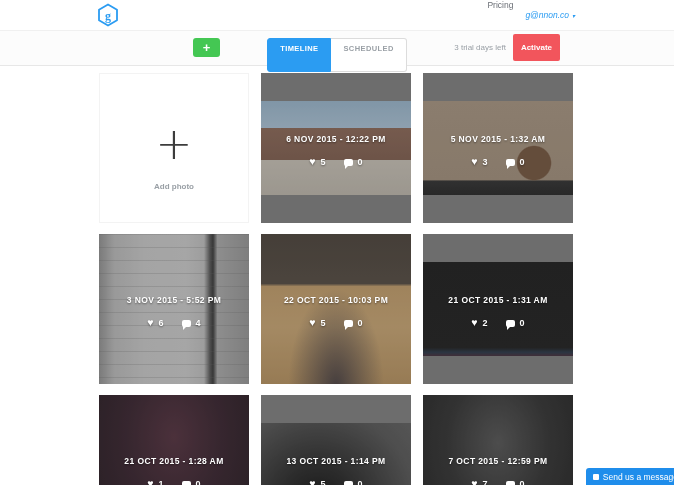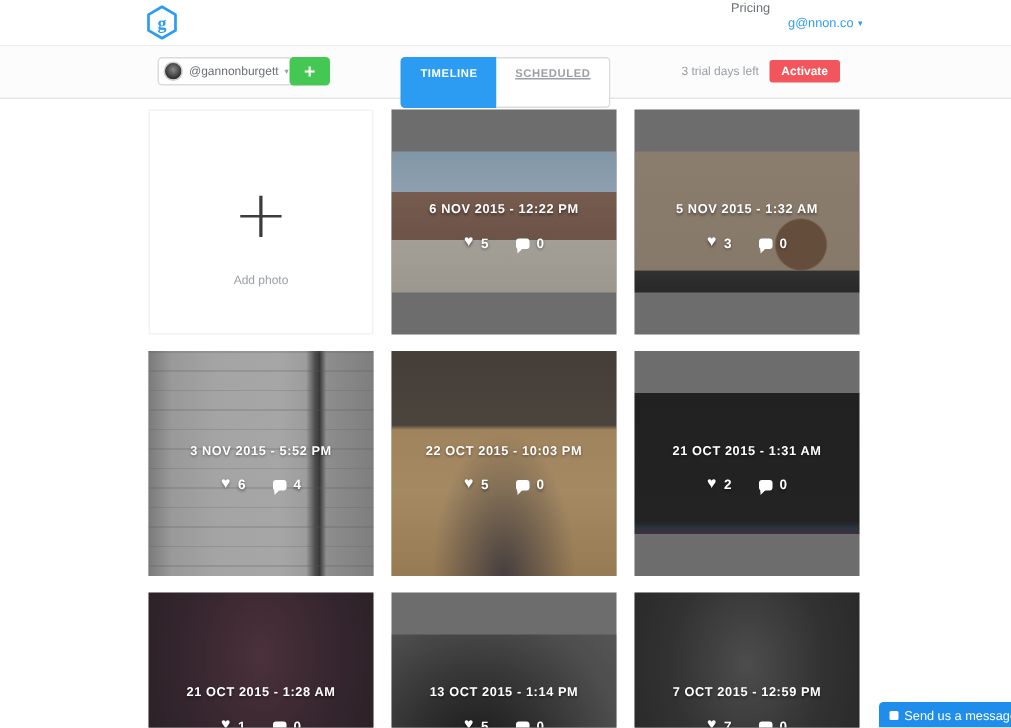--- a/index.html
+++ b/index.html
@@ -23,7 +23,7 @@
     display:flex;gap:12px;
   }
   .pricing-link{font-size:8.5px;color:#6b6f76;cursor:pointer;}
-  .account-link{font-size:8.5px;color:#2b9cf2;cursor:pointer;display:flex;align-items:center;gap:3px;}
+  .account-link{font-size:8.5px;color:#2b9cf2;cursor:pointer;display:flex;align-items:center;gap:3px;font-style:italic;}
   .account-link .chev{font-size:6px;color:#2b9cf2;}
   
   .toolbar{

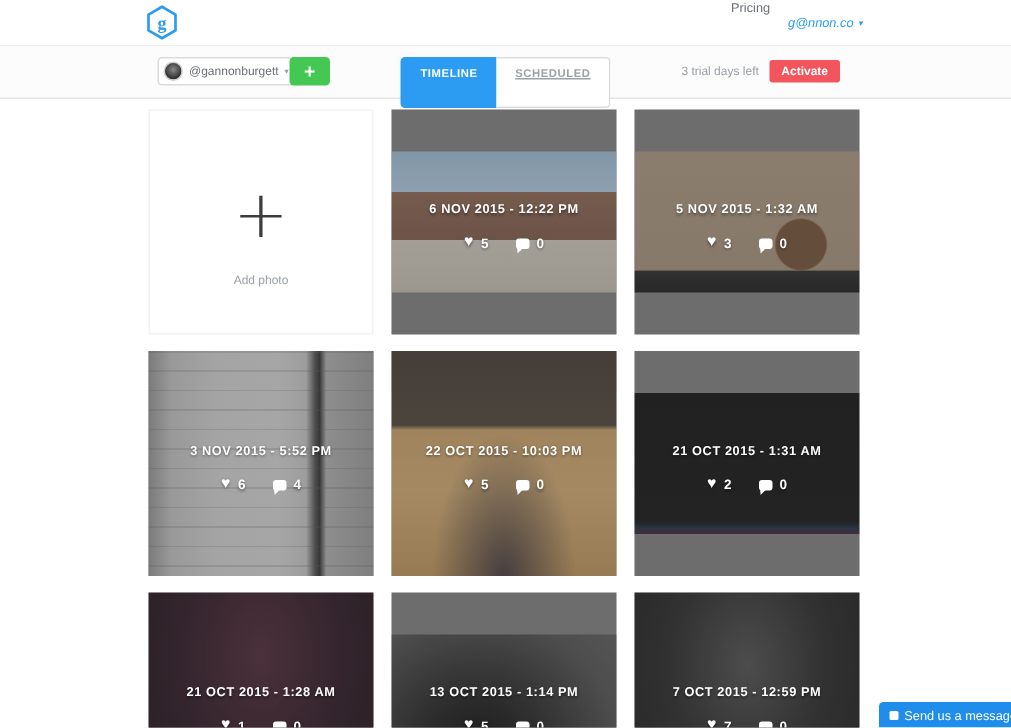--- a/index.html
+++ b/index.html
@@ -170,11 +170,6 @@
 </div>
 
 <div class="toolbar">
-  <div class="account-pill">
-    <span class="avatar"></span>
-    <span class="username">@gannonburgett</span>
-    <span class="pill-chev">▾</span>
-  </div>
   <button class="add-photo-btn">+</button>
 
   <div class="tabs">

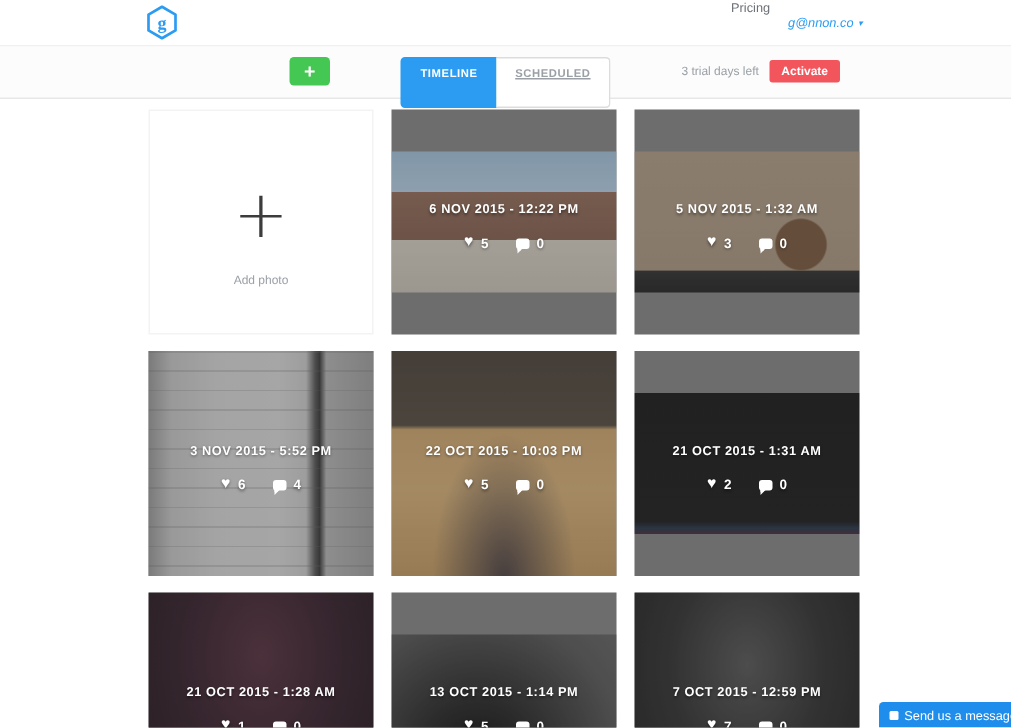--- a/index.html
+++ b/index.html
@@ -64,7 +64,6 @@
   .tab.inactive{
     background:#fff;color:#9aa0a6;border:1px solid #dcdcdc;border-left:none;
     border-radius:0 3px 3px 0;
-    text-decoration:underline;
   }
   .toolbar-right{
     position:absolute;right:114px;top:7px;height:19px;

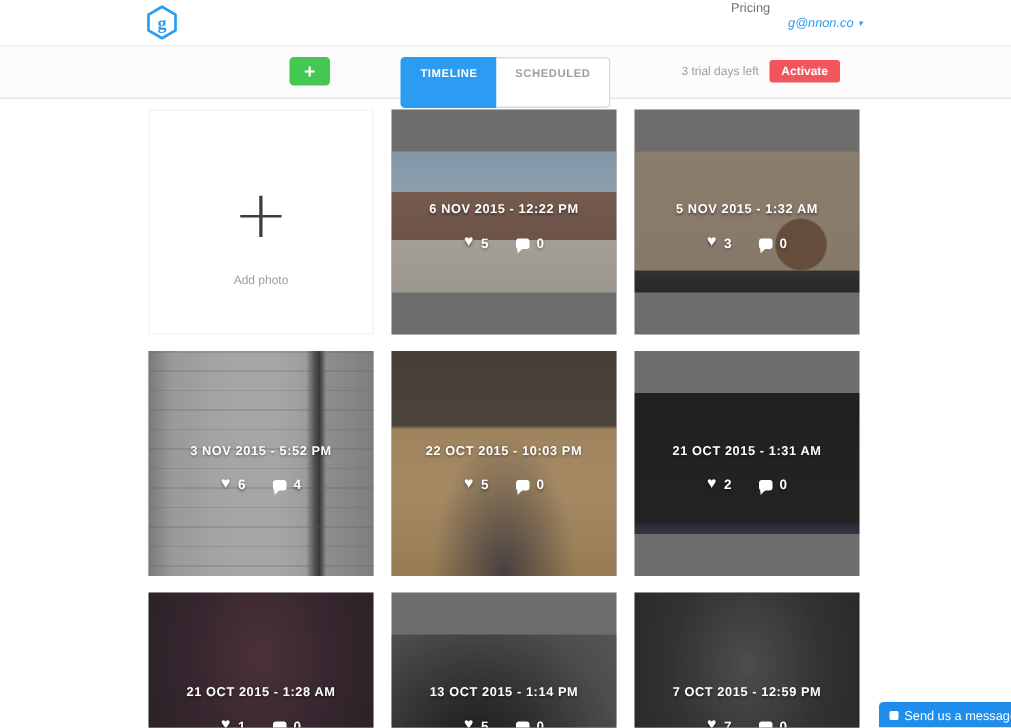--- a/index.html
+++ b/index.html
@@ -71,7 +71,7 @@
   }
   .trial-text{font-size:8px;color:#9aa0a6;}
   .activate-btn{
-    height:15px;padding:0 8px;background:#f2555c;border:none;border-radius:2px;
+    height:27px;padding:0 8px;background:#f2555c;border:none;border-radius:2px;
     color:#fff;font-size:8px;font-weight:bold;cursor:pointer;
   }
   

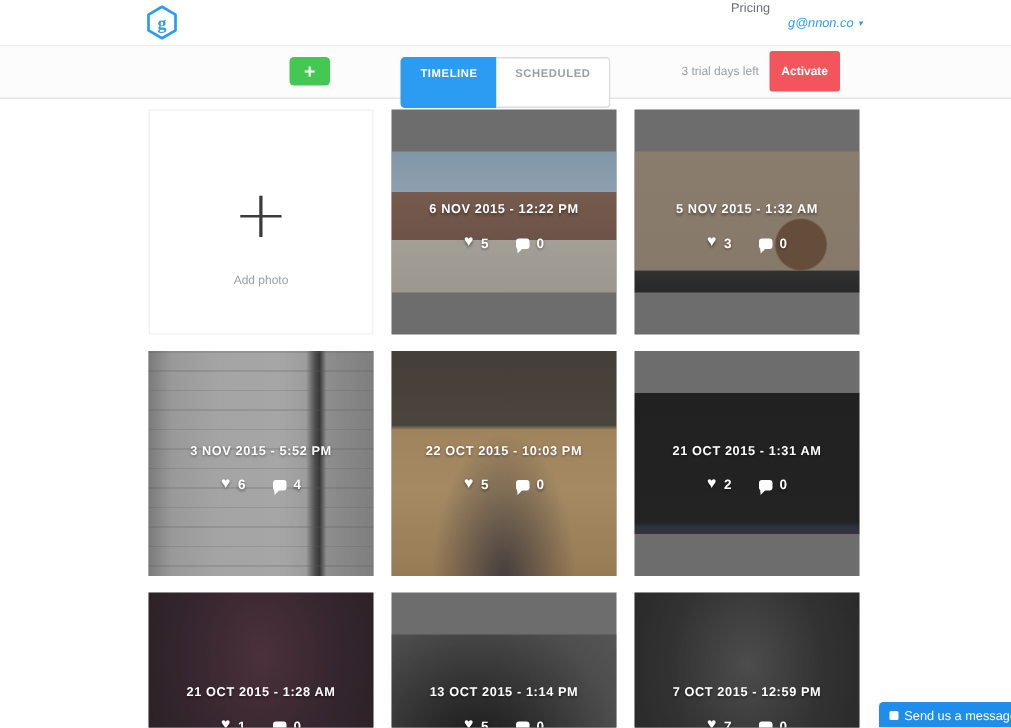--- a/index.html
+++ b/index.html
@@ -92,7 +92,7 @@
     font-size:44px;font-weight:100;color:#3c3c3c;line-height:40px;
     font-family:"DejaVu Sans", sans-serif;margin-top:18px;
   }
-  .add-label{font-size:8px;color:#9aa0a6;margin-top:18px;}
+  .add-label{font-size:8px;color:#9aa0a6;margin-top:18px;font-weight:bold;}
   .photo{position:absolute;left:0;right:0;top:0;bottom:0;}
   .photo.letterbox{top:28px;bottom:28px;}
   .scrim{position:absolute;left:0;right:0;top:0;bottom:0;background:rgba(78,78,78,.30);}

